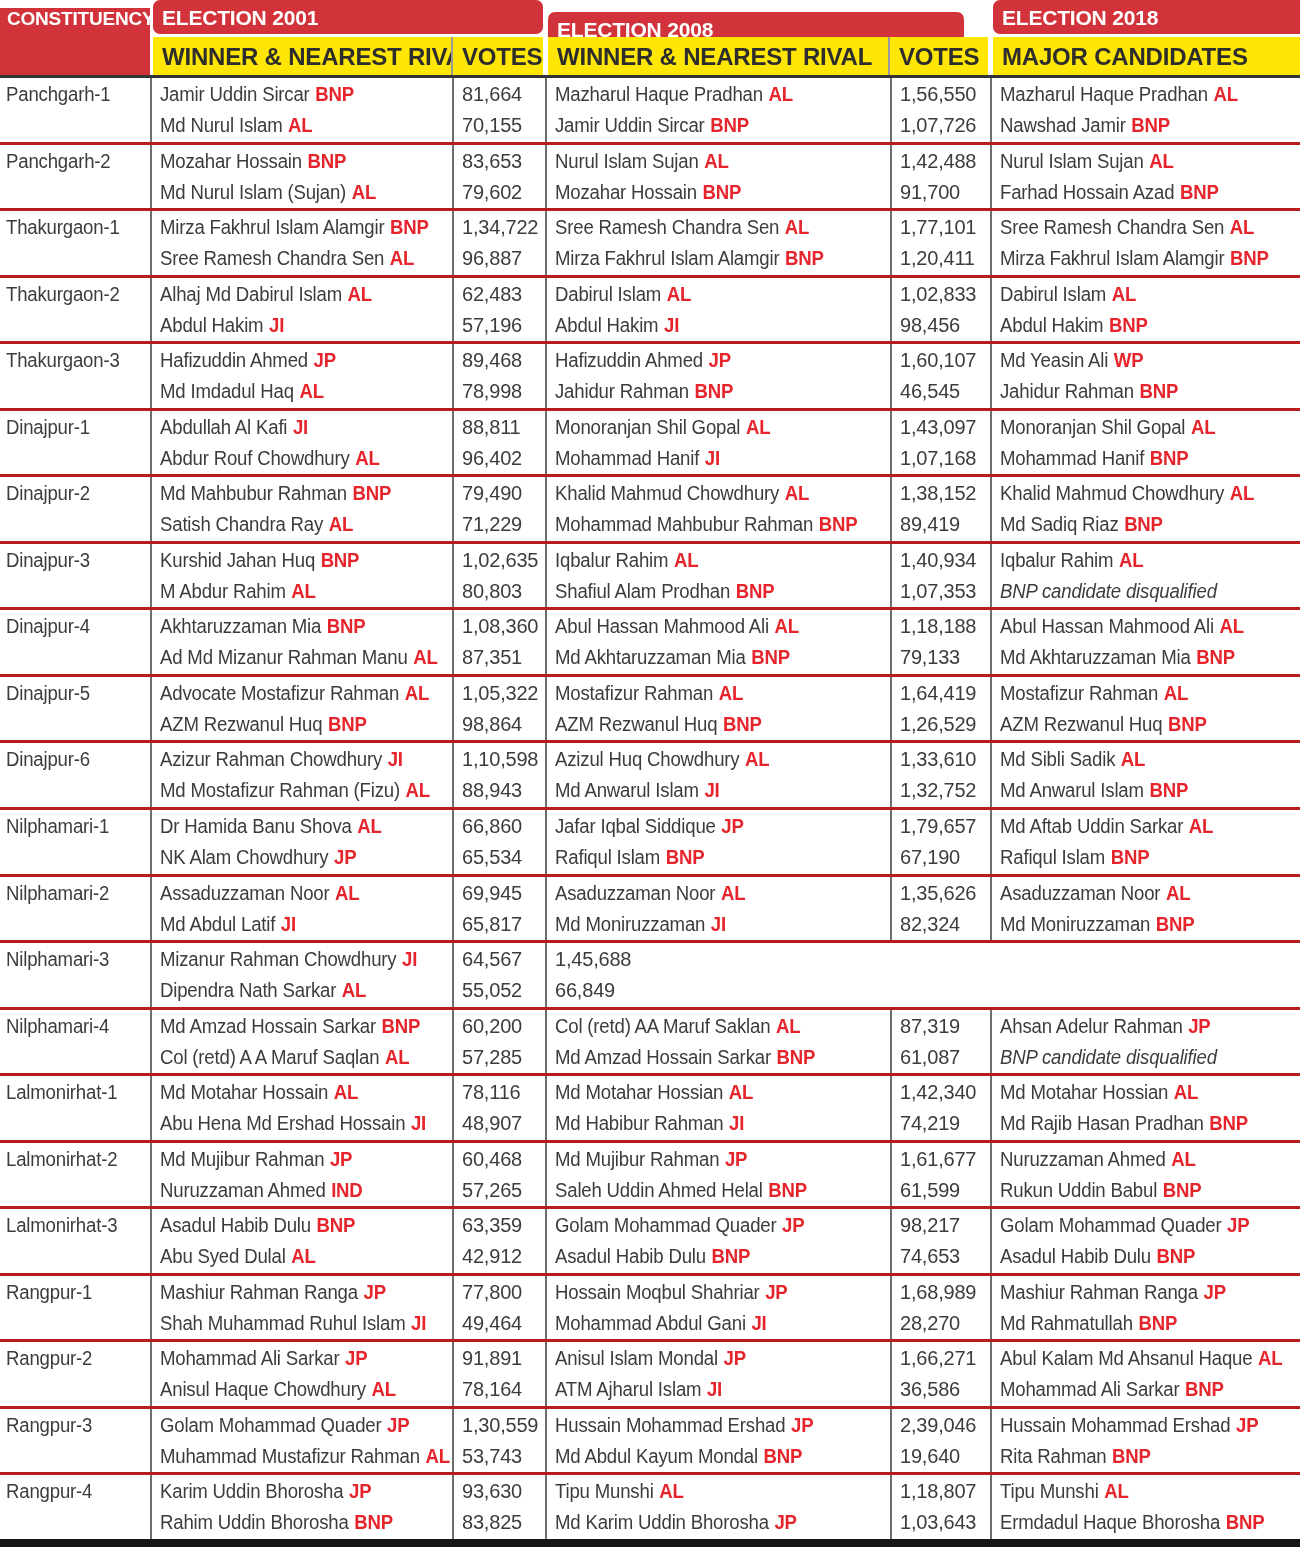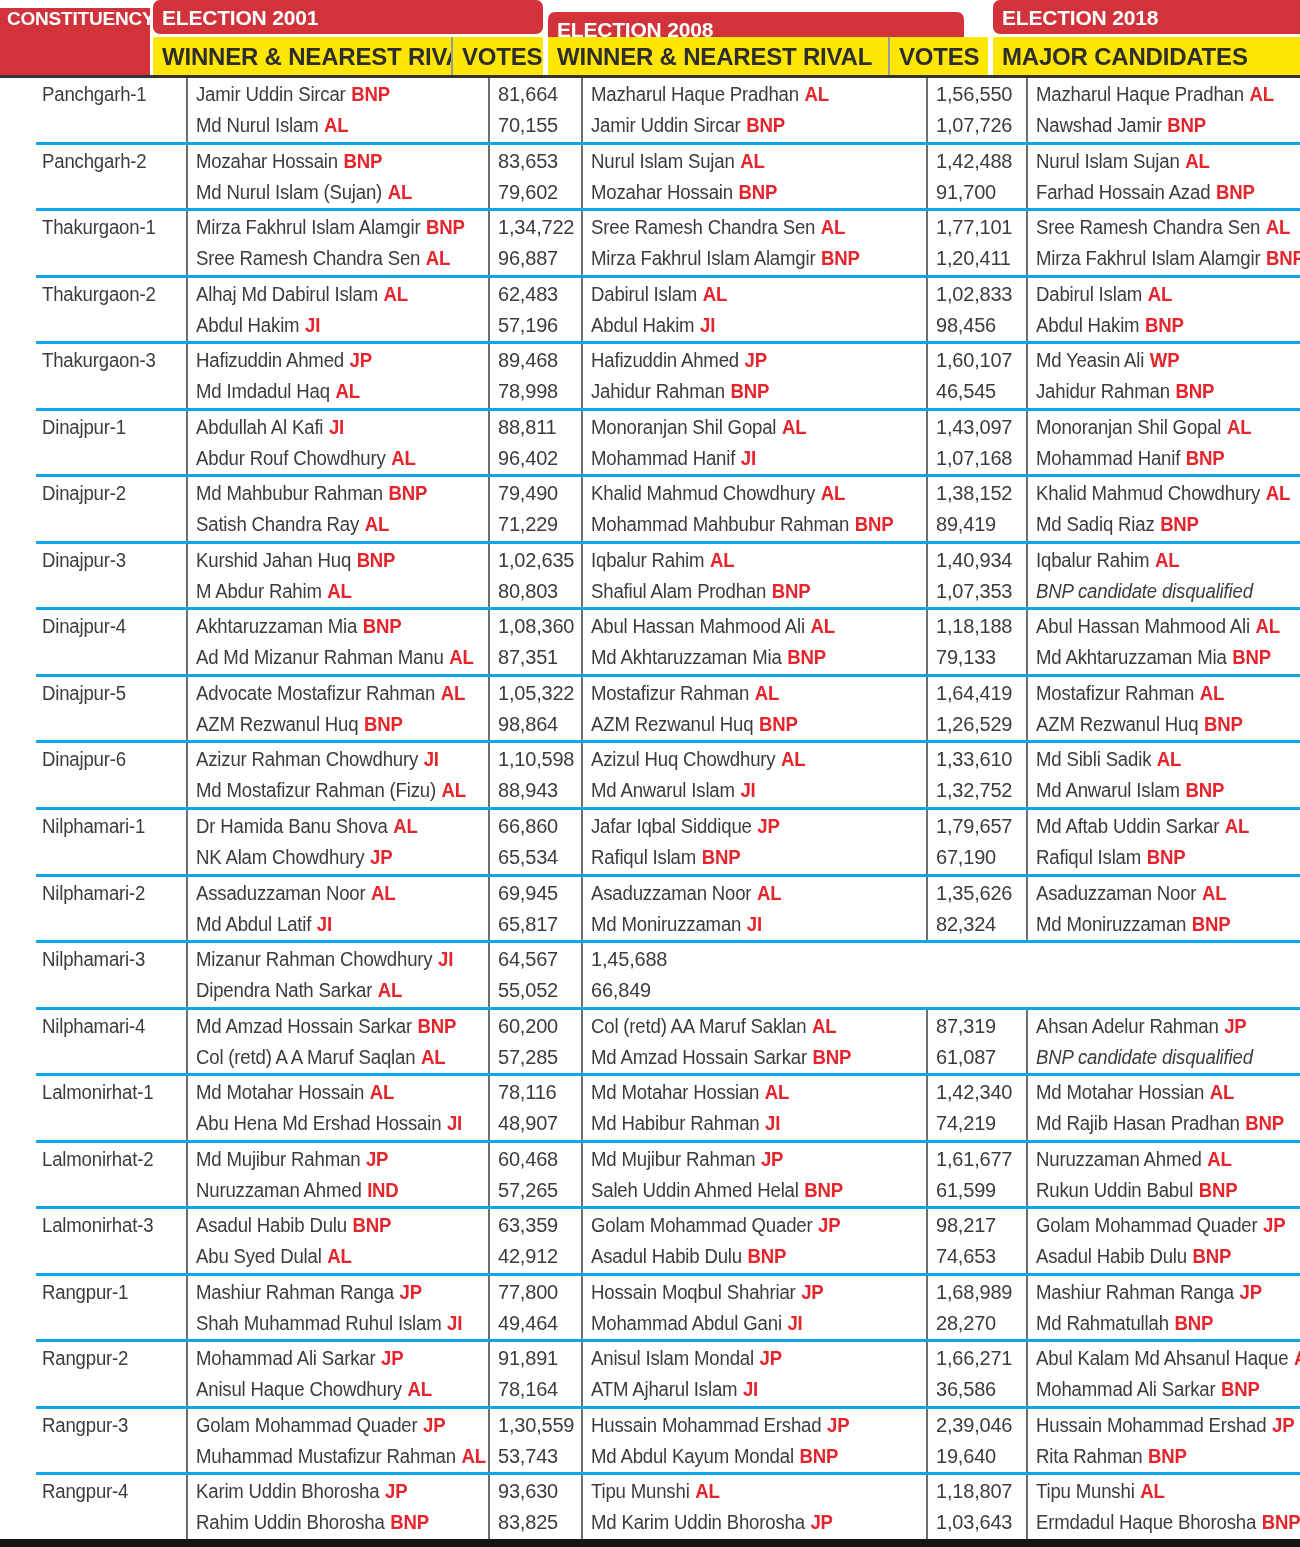--- a/index.html
+++ b/index.html
@@ -27,7 +27,7 @@
 
   
   .rows{display:flex;flex-direction:column;height:1461px;}
-  .row{display:grid;grid-template-columns:150px 302px 93px 345px 100px 310px;flex:1;box-sizing:border-box;margin-left:36px;}
+  .row{display:grid;grid-template-columns:150px 302px 93px 345px 100px 310px;flex:1;box-sizing:border-box;}
   .row + .row{border-top:3px solid #0ea5e9;}
   .cell{box-sizing:border-box;border-left:2px solid #6e6e6e;padding:1px 0 0 8px;overflow:visible;}
   .const-cell{border-left:none;padding-left:6px;}

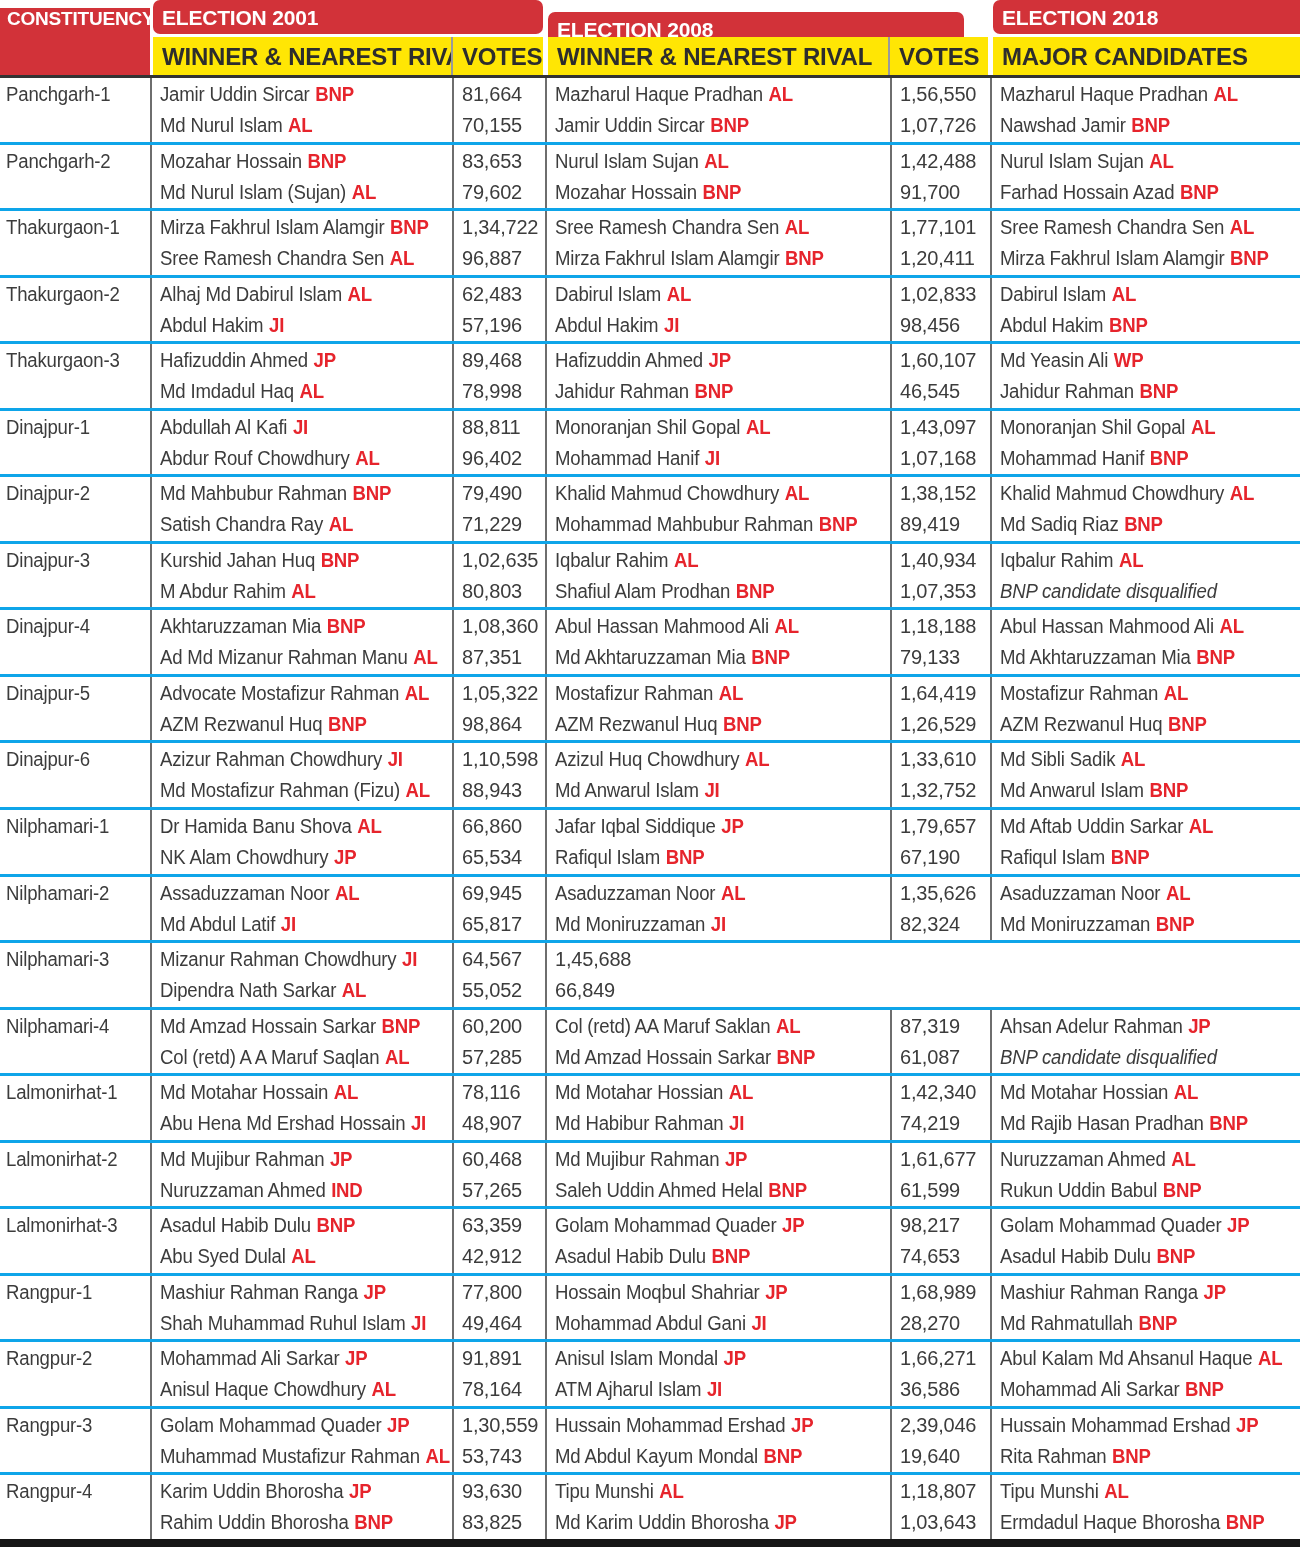--- a/index.html
+++ b/index.html
@@ -28,7 +28,7 @@
   
   .rows{display:flex;flex-direction:column;height:1461px;}
   .row{display:grid;grid-template-columns:150px 302px 93px 345px 100px 310px;flex:1;box-sizing:border-box;}
-  .row + .row{border-top:3px solid #0ea5e9;}
+  .row + .row{border-top:3px solid #b91c1c;}
   .cell{box-sizing:border-box;border-left:2px solid #6e6e6e;padding:1px 0 0 8px;overflow:visible;}
   .const-cell{border-left:none;padding-left:6px;}
   .ln{height:31px;line-height:31.5px;white-space:nowrap;font-size:20px;color:#3c3c3c;}

